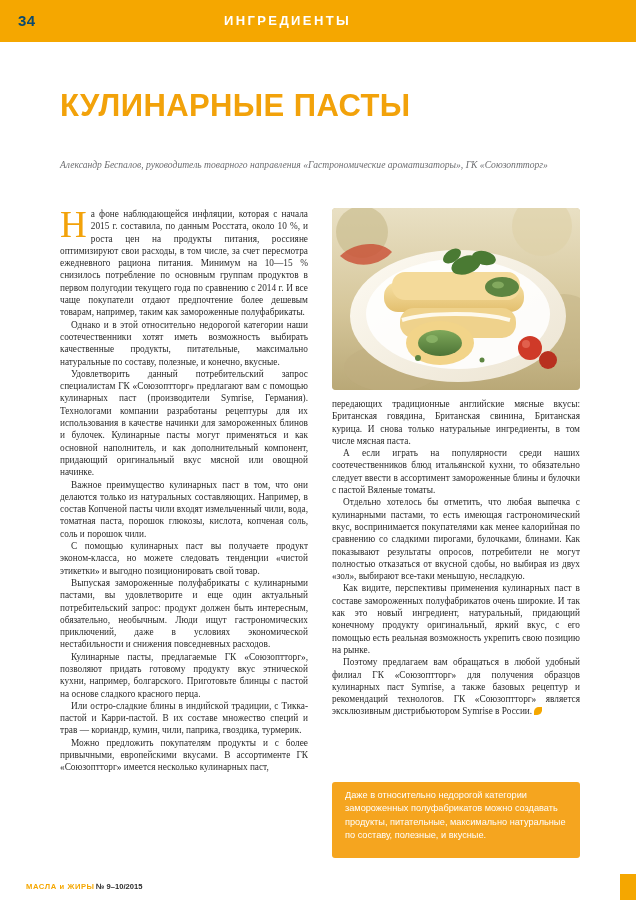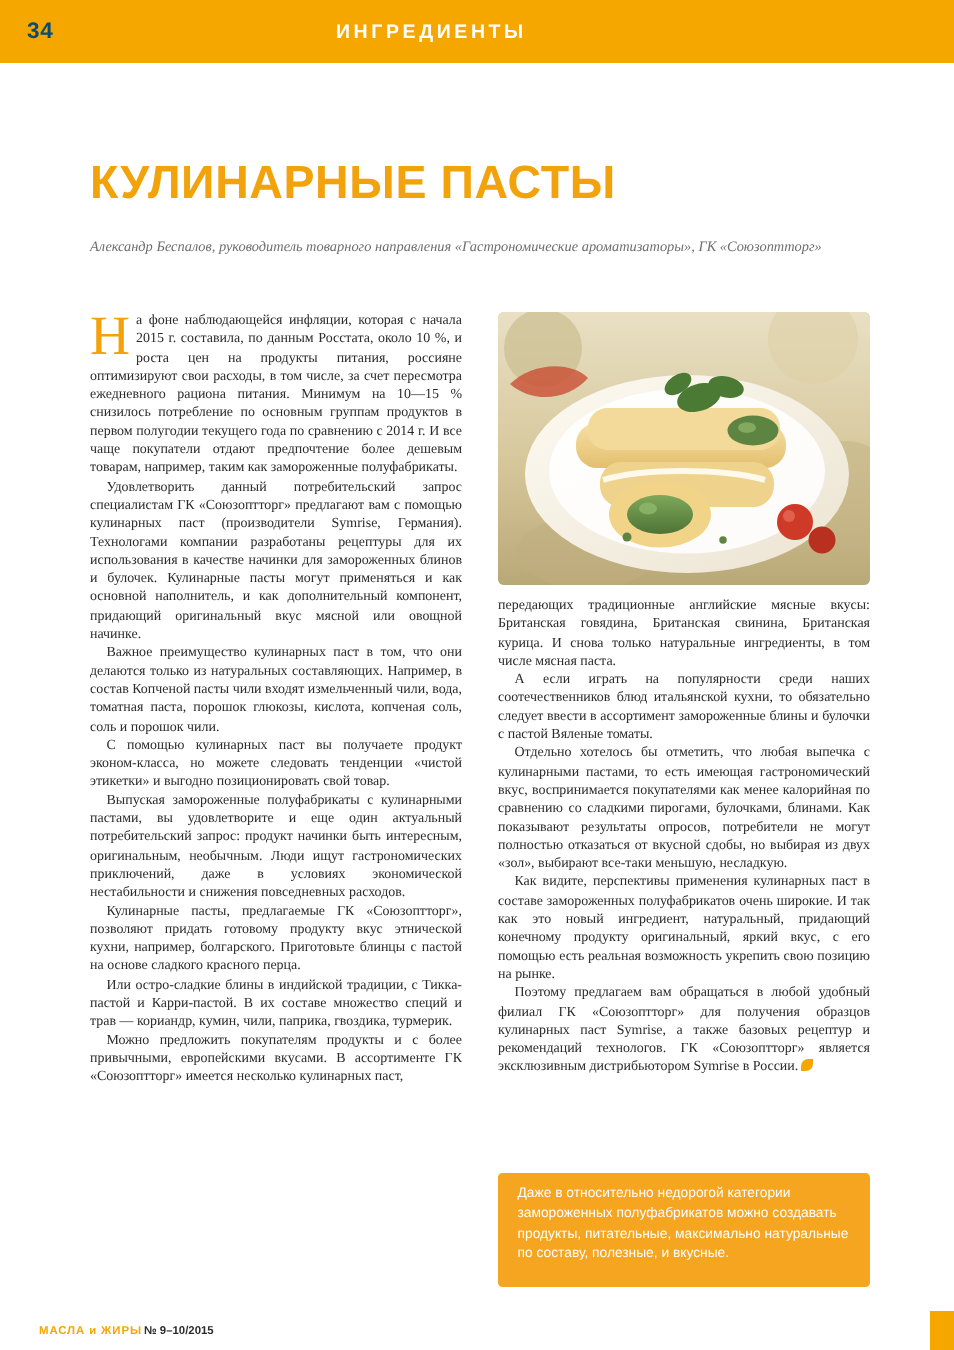--- a/index.html
+++ b/index.html
@@ -53,7 +53,7 @@
   
   .title {
     position: absolute;
-    left: 60px; top: 104px;
+    left: 60px; top: 88px;
     width: 520px;
     color: #f2a20a;
     font-size: 31px;

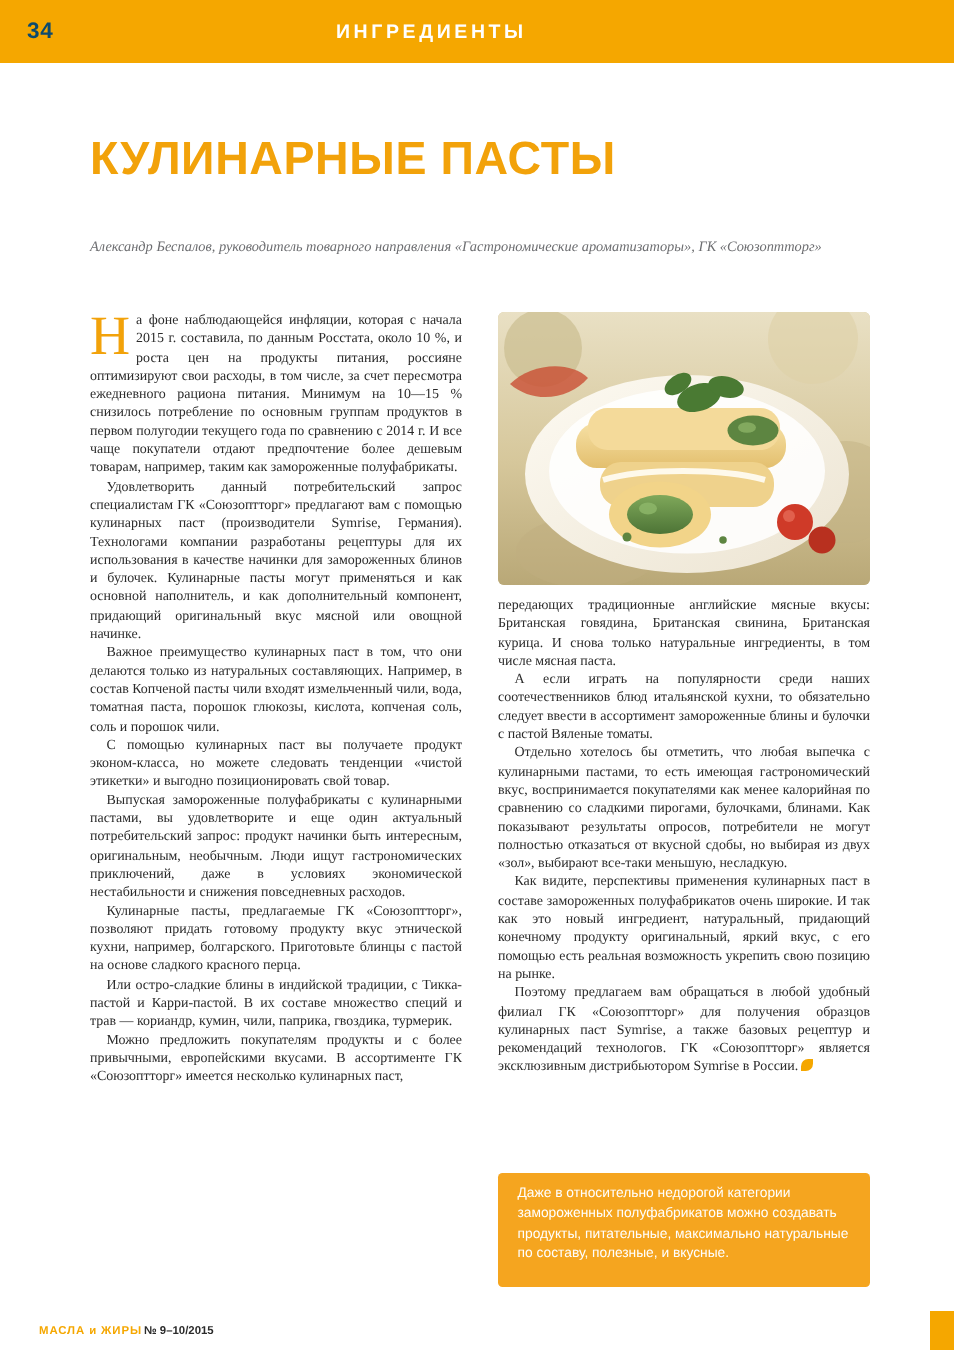--- a/index.html
+++ b/index.html
@@ -239,6 +239,7 @@
   <p class="first">
     <span class="dropcap">Н</span><span>а фоне наблюдающейся инфляции, которая с начала 2015 г. составила, по данным Росстата, около 10 %, и роста цен на продукты питания, россияне оптимизируют свои расходы, в том числе, за счет пересмотра ежедневного рациона питания. Минимум на 10—15 % снизилось потребление по основным группам продуктов в первом полугодии текущего года по сравнению с 2014 г. И все чаще покупатели отдают предпочтение более дешевым товарам, например, таким как замороженные полуфабрикаты.</span>
   </p>
+  <p><span>Однако и в этой относительно недорогой категории наши соотечественники хотят иметь возможность выбирать качественные продукты, питательные, максимально натуральные по составу, полезные, и конечно, вкусные.</span></p>
   <p><span>Удовлетворить данный потребительский запрос специалистам ГК «Союзоптторг» предлагают вам с помощью кулинарных паст (производители Symrise, Германия). Технологами компании разработаны рецептуры для их использования в качестве начинки для замороженных блинов и булочек. Кулинарные пасты могут применяться и как основной наполнитель, и как дополнительный компонент, придающий оригинальный вкус мясной или овощной начинке.</span></p>
   <p><span>Важное преимущество кулинарных паст в том, что они делаются только из натуральных составляющих. Например, в состав Копченой пасты чили входят измельченный чили, вода, томатная паста, порошок глюкозы, кислота, копченая соль, соль и порошок чили.</span></p>
   <p><span>С помощью кулинарных паст вы получаете продукт эконом-класса, но можете следовать тенденции «чистой этикетки» и выгодно позиционировать свой товар.</span></p>

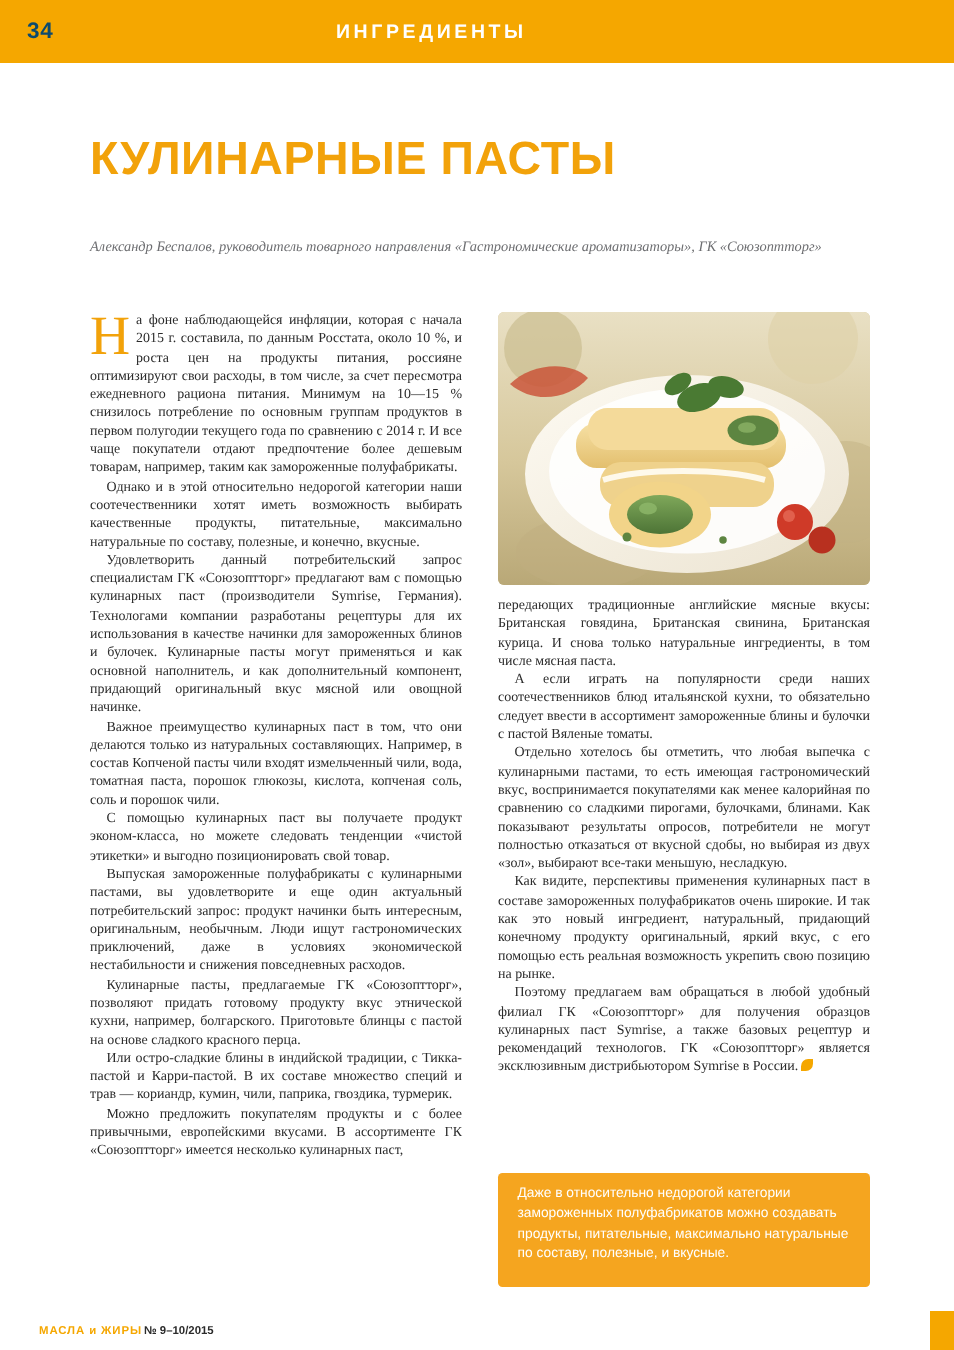--- a/index.html
+++ b/index.html
@@ -243,7 +243,7 @@
   <p><span>Удовлетворить данный потребительский запрос специалистам ГК «Союзоптторг» предлагают вам с помощью кулинарных паст (производители Symrise, Германия). Технологами компании разработаны рецептуры для их использования в качестве начинки для замороженных блинов и булочек. Кулинарные пасты могут применяться и как основной наполнитель, и как дополнительный компонент, придающий оригинальный вкус мясной или овощной начинке.</span></p>
   <p><span>Важное преимущество кулинарных паст в том, что они делаются только из натуральных составляющих. Например, в состав Копченой пасты чили входят измельченный чили, вода, томатная паста, порошок глюкозы, кислота, копченая соль, соль и порошок чили.</span></p>
   <p><span>С помощью кулинарных паст вы получаете продукт эконом-класса, но можете следовать тенденции «чистой этикетки» и выгодно позиционировать свой товар.</span></p>
-  <p><span>Выпуская замороженные полуфабрикаты с кулинарными пастами, вы удовлетворите и еще один актуальный потребительский запрос: продукт начинки быть интересным, оригинальным, необычным. Люди ищут гастрономических приключений, даже в условиях экономической нестабильности и снижения повседневных расходов.</span></p>
+  <p><span>Выпуская замороженные полуфабрикаты с кулинарными пастами, вы удовлетворите и еще один актуальный потребительский запрос: продукт должен быть интересным, обязательно, необычным. Люди ищут гастрономических приключений, даже в условиях экономической нестабильности и снижения повседневных расходов.</span></p>
   <p><span>Кулинарные пасты, предлагаемые ГК «Союзоптторг», позволяют придать готовому продукту вкус этнической кухни, например, болгарского. Приготовьте блинцы с пастой на основе сладкого красного перца.</span></p>
   <p><span>Или остро-сладкие блины в индийской традиции, с Тикка-пастой и Карри-пастой. В их составе множество специй и трав — кориандр, кумин, чили, паприка, гвоздика, турмерик.</span></p>
   <p><span>Можно предложить покупателям продукты и с более привычными, европейскими вкусами. В ассортименте ГК «Союзоптторг» имеется несколько кулинарных паст,</span></p>

